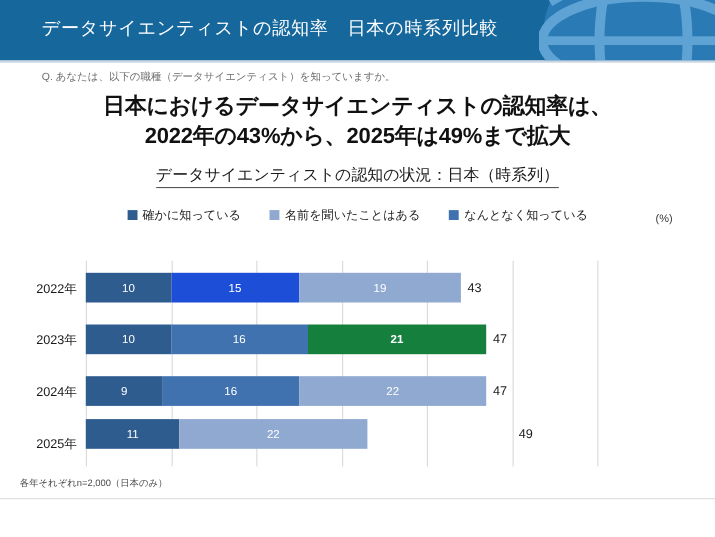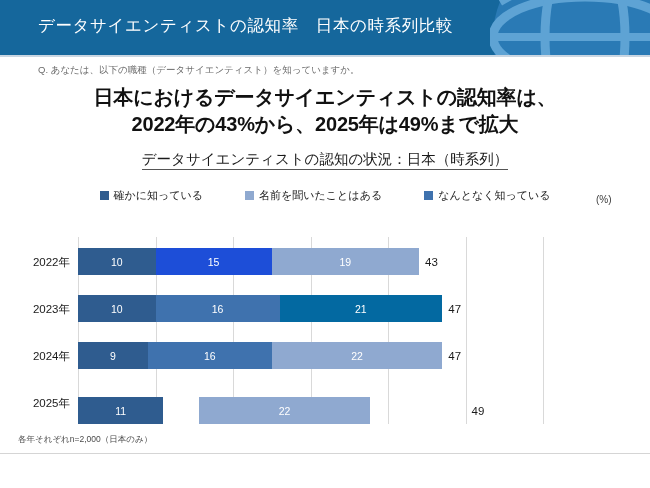--- a/index.html
+++ b/index.html
@@ -92,7 +92,7 @@
     width: 650px;
     display: flex;
     justify-content: center;
-    gap: 42px;
+    gap: 26px;
     font-size: 11px;
     color: #1a1a1a;
   }

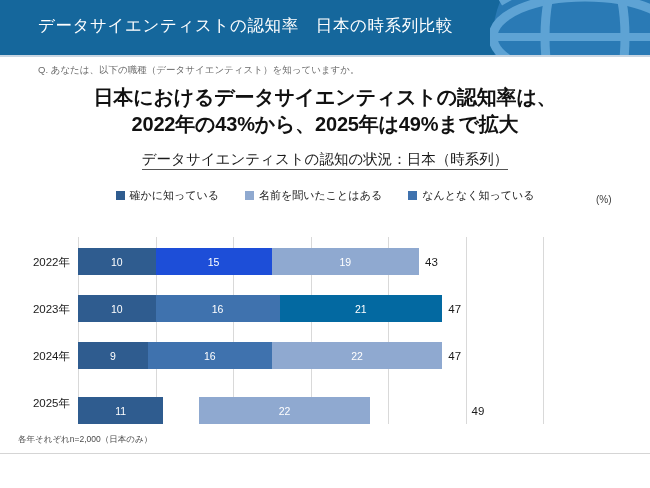--- a/index.html
+++ b/index.html
@@ -273,7 +273,7 @@
       <div class="seg" style="width: 124px; background: rgb(63, 114, 174);">
         <span>16</span>
       </div>
-      <div class="seg" style="width: 162.75px; background: #0369a1;">
+      <div class="seg" style="width: 162.75px; background: #15803d; font-weight: bold;">
         <span>21</span>
       </div>
       <div class="bar-total" style="left: 364.25px;">47</div>

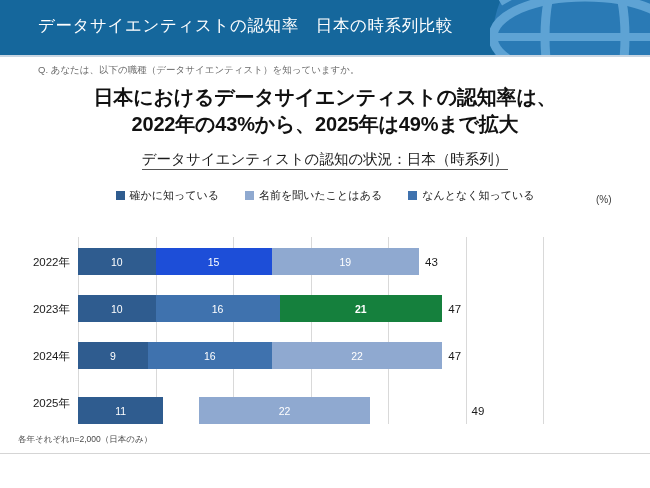--- a/index.html
+++ b/index.html
@@ -290,7 +290,7 @@
       </div>
       <div class="bar-total" style="left: 364.25px;">47</div>
     </div>
-    <div class="bar-row" style="top: 160px; gap: 36px;">
+    <div class="bar-row" style="top: 144px;">
       <div class="seg" style="width: 85.25px; background: rgb(47, 92, 143);">
         <span>11</span>
       </div>

